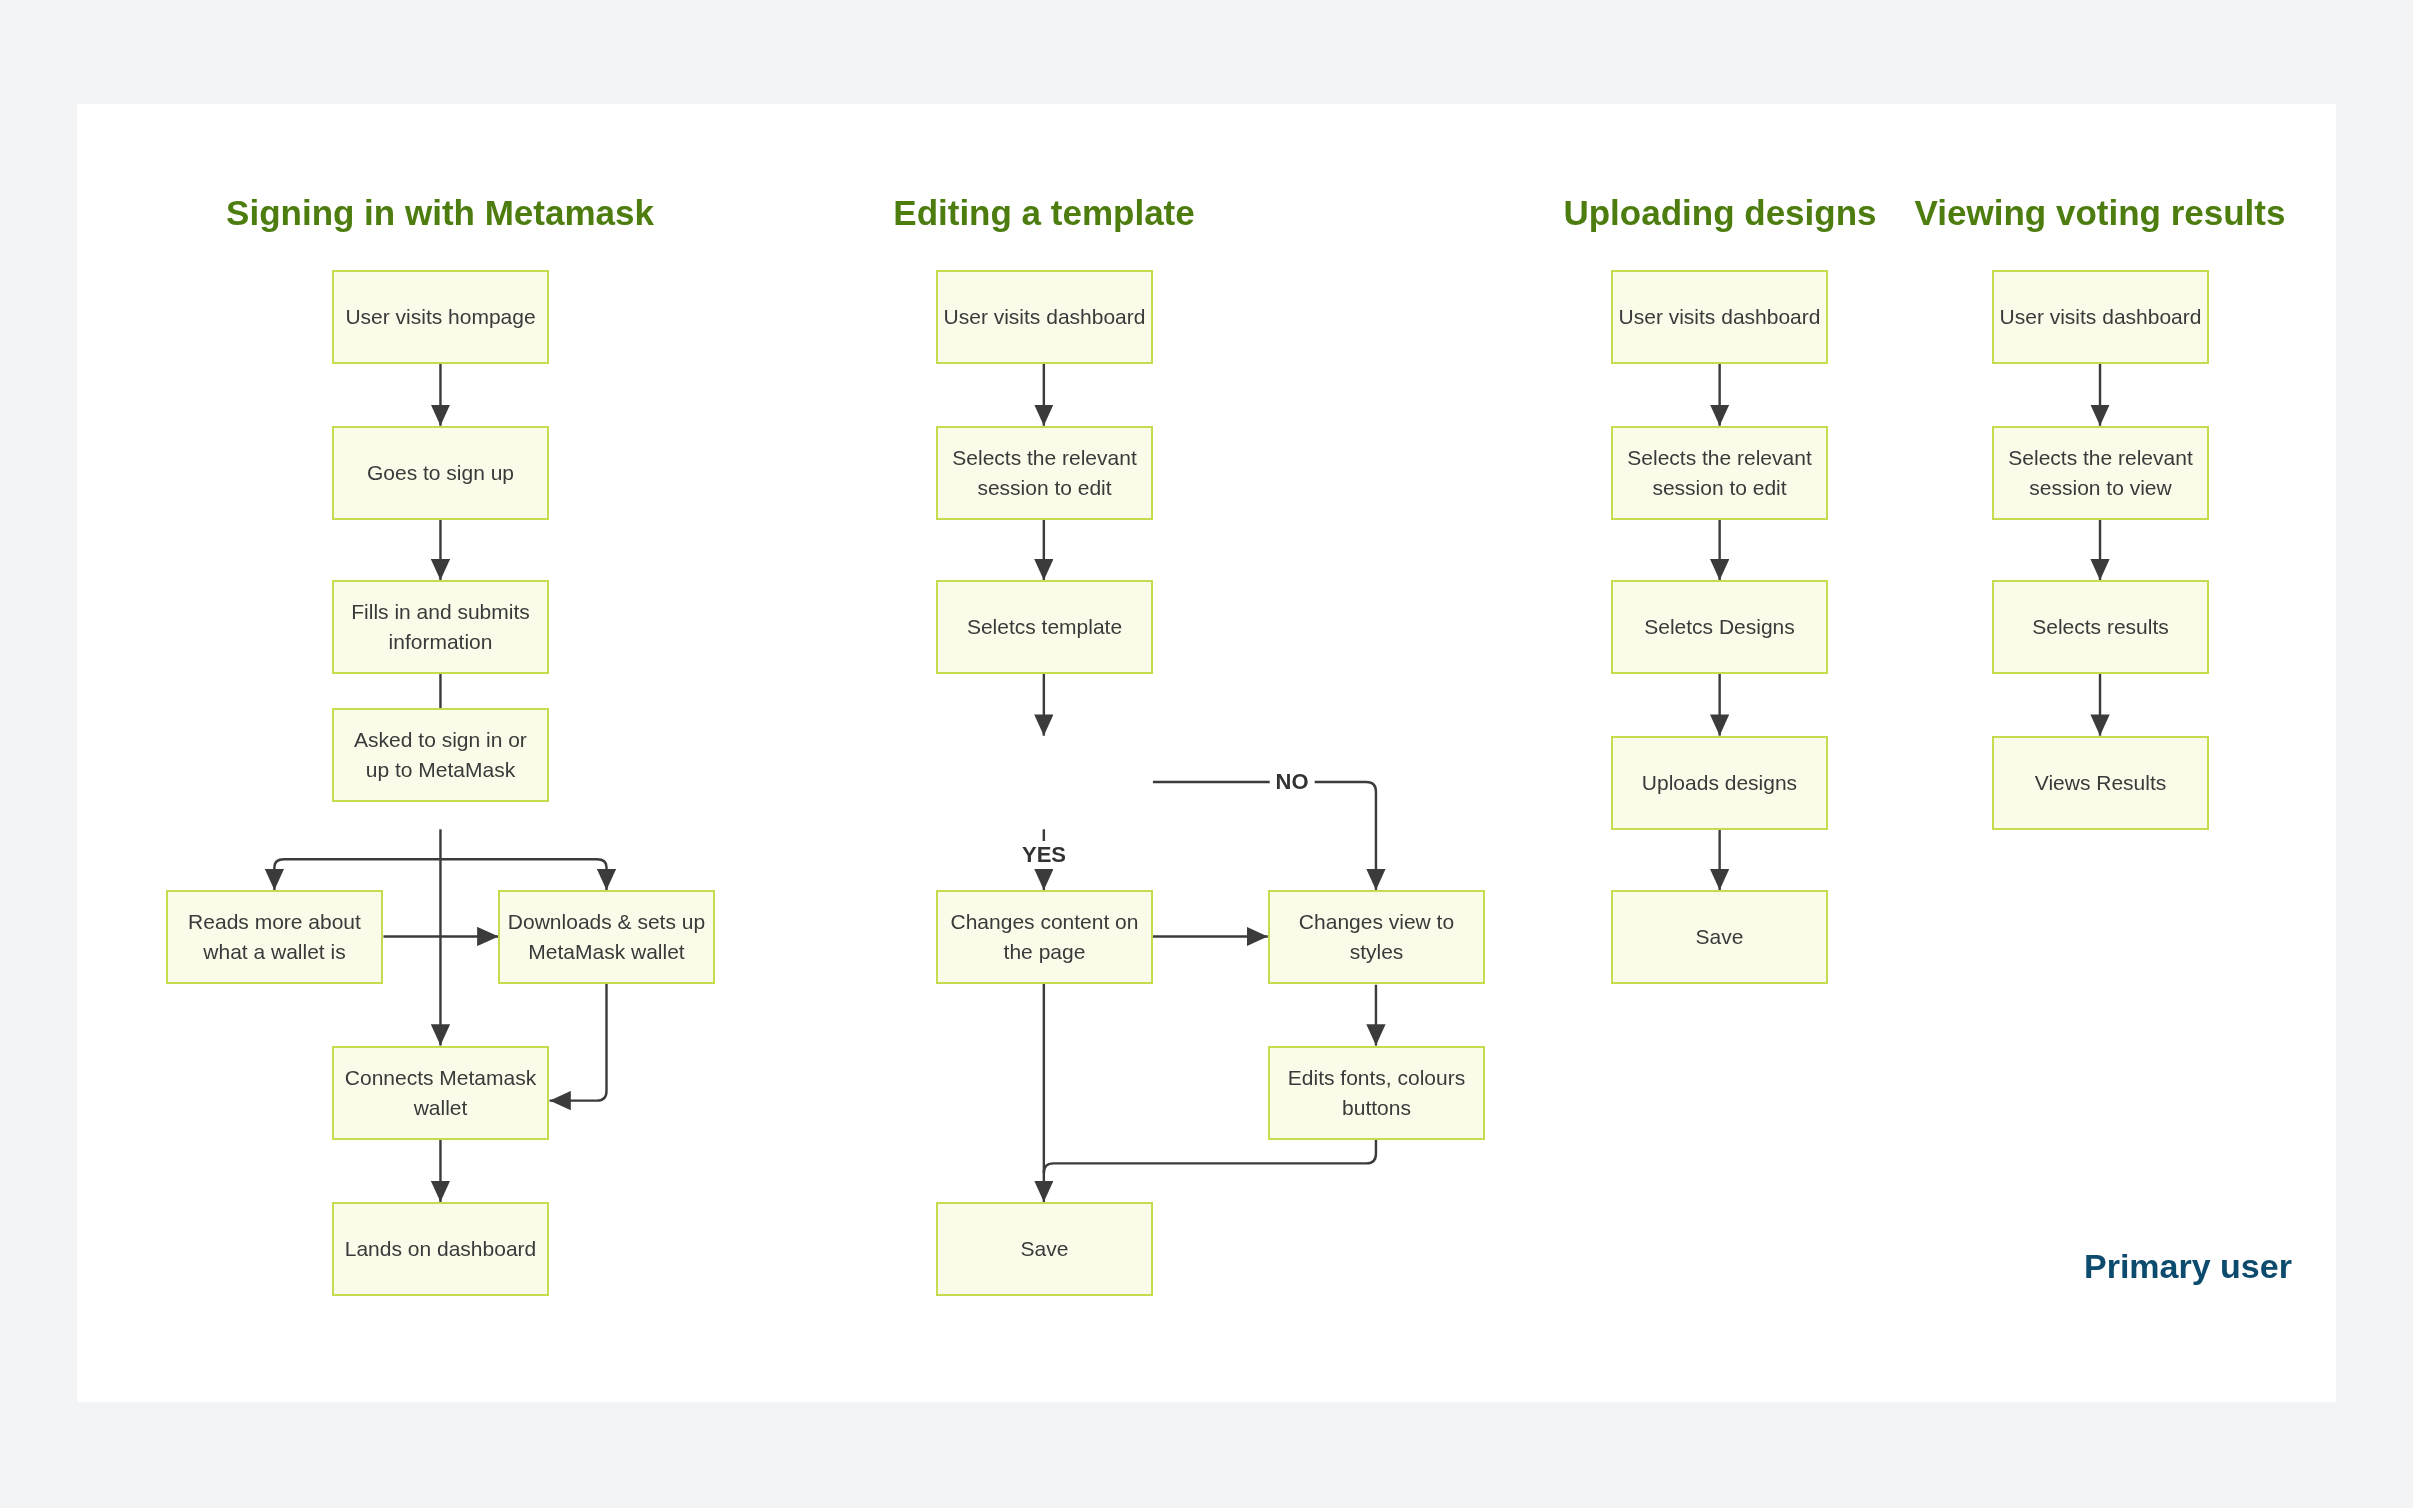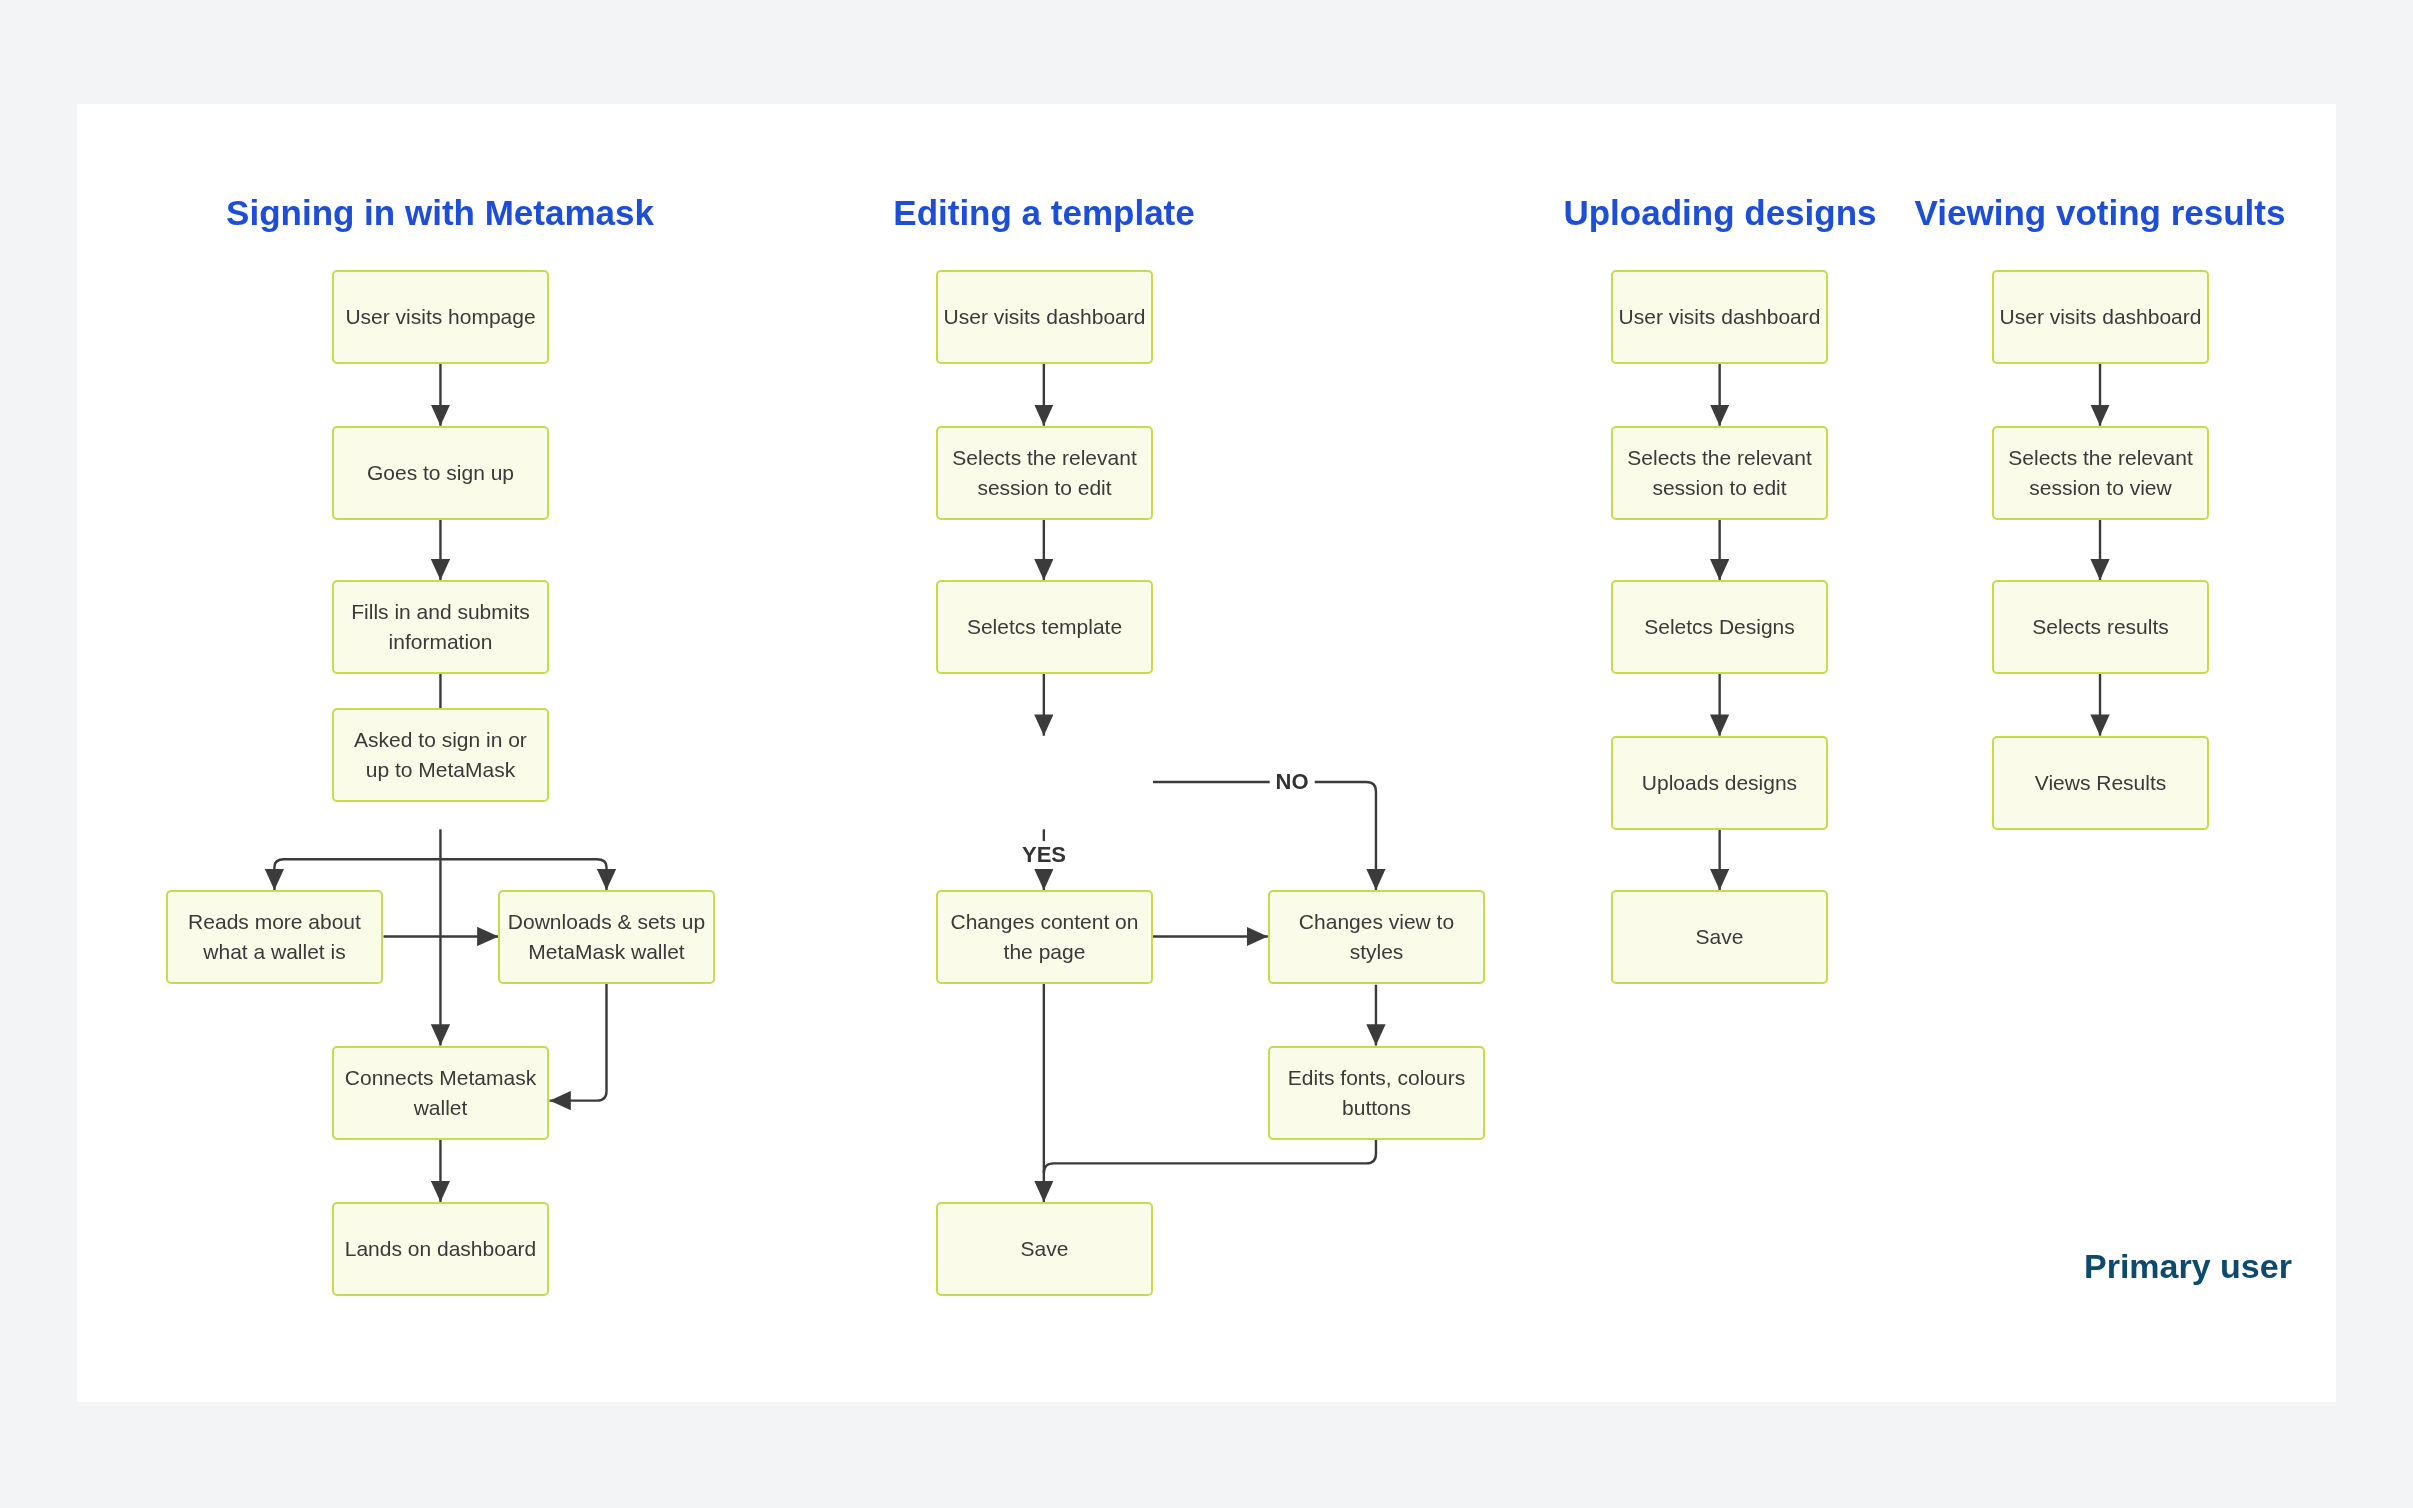--- a/index.html
+++ b/index.html
@@ -14,7 +14,7 @@
   .connectors{position:absolute;left:0;top:0;width:2414px;height:1508px;}
   .flow-title{
     position:absolute;transform:translateX(-50%);top:193px;
-    font-size:35px;font-weight:700;color:#1d4ed8;white-space:nowrap;
+    font-size:35px;font-weight:700;color:#4d7c0f;white-space:nowrap;
   }
   .node{
     position:absolute;width:217px;height:94px;box-sizing:border-box;

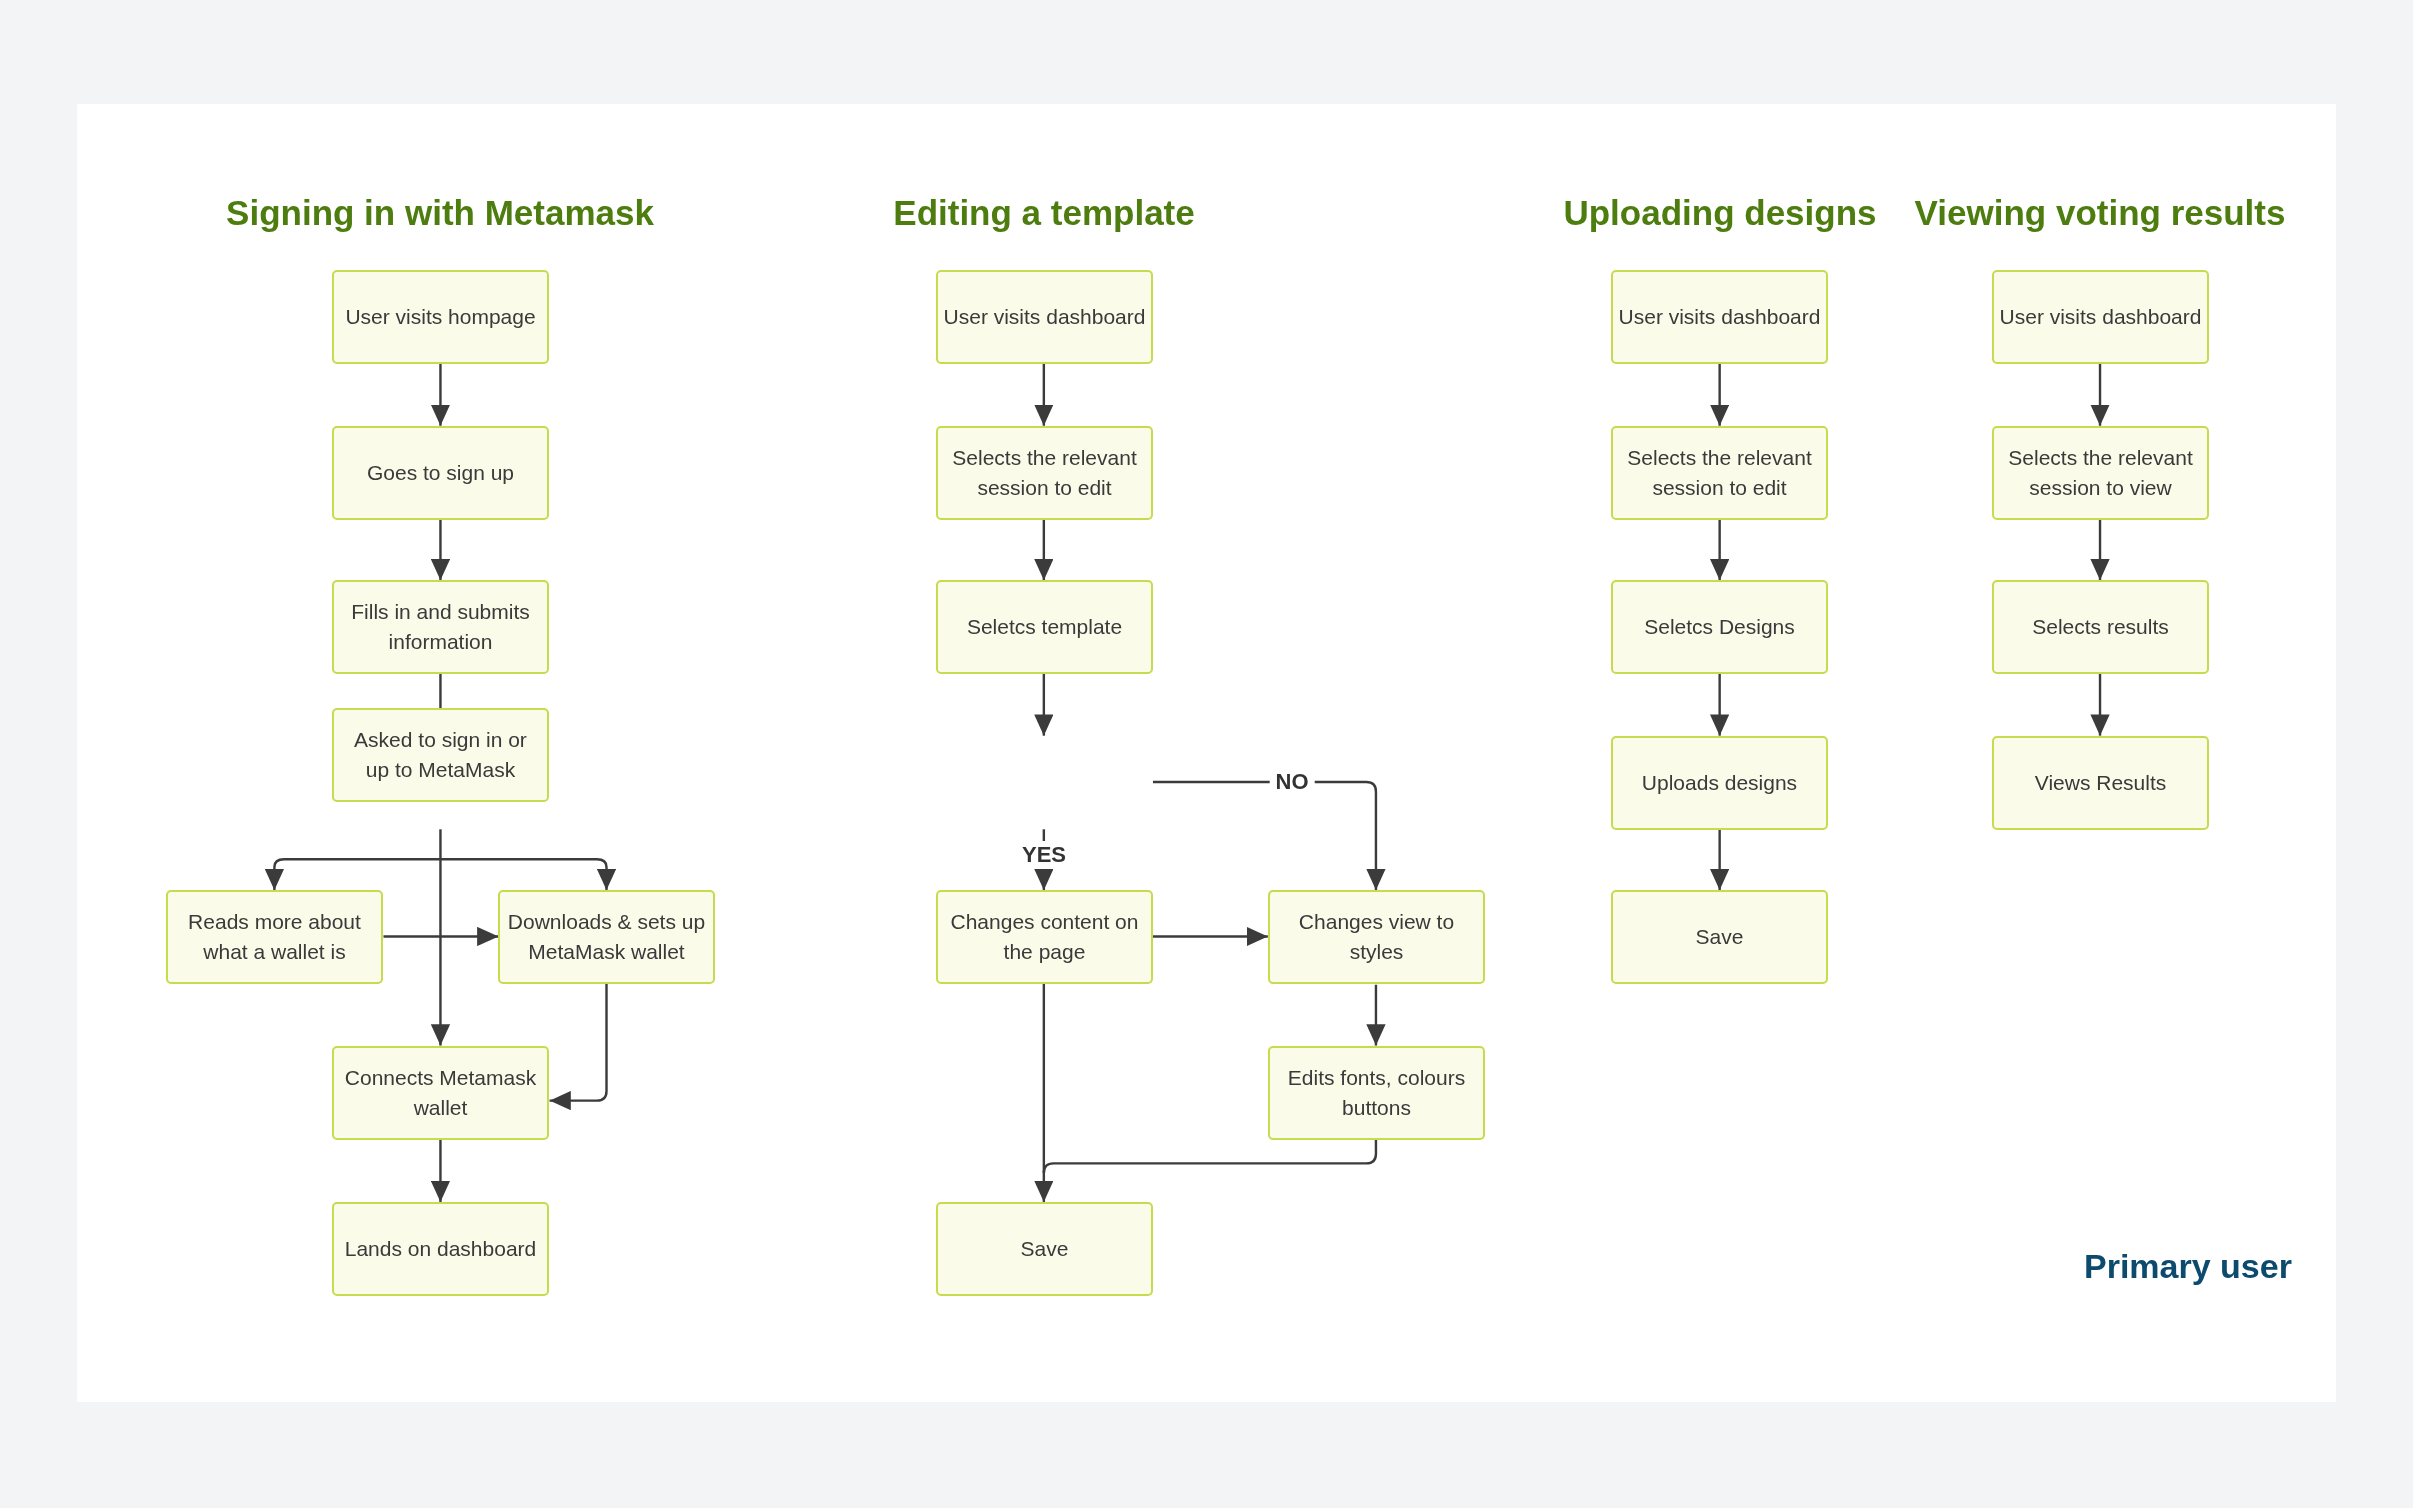--- a/index.html
+++ b/index.html
@@ -18,7 +18,7 @@
   }
   .node{
     position:absolute;width:217px;height:94px;box-sizing:border-box;
-    background:#fafbe9;border:2.9px solid #c6dc4e;border-radius:5px;
+    background:#fafbe9;border:2.9px solid #c6dc4e;border-radius:0;
     display:flex;align-items:center;justify-content:center;text-align:center;
     padding:3.9px;
   }

